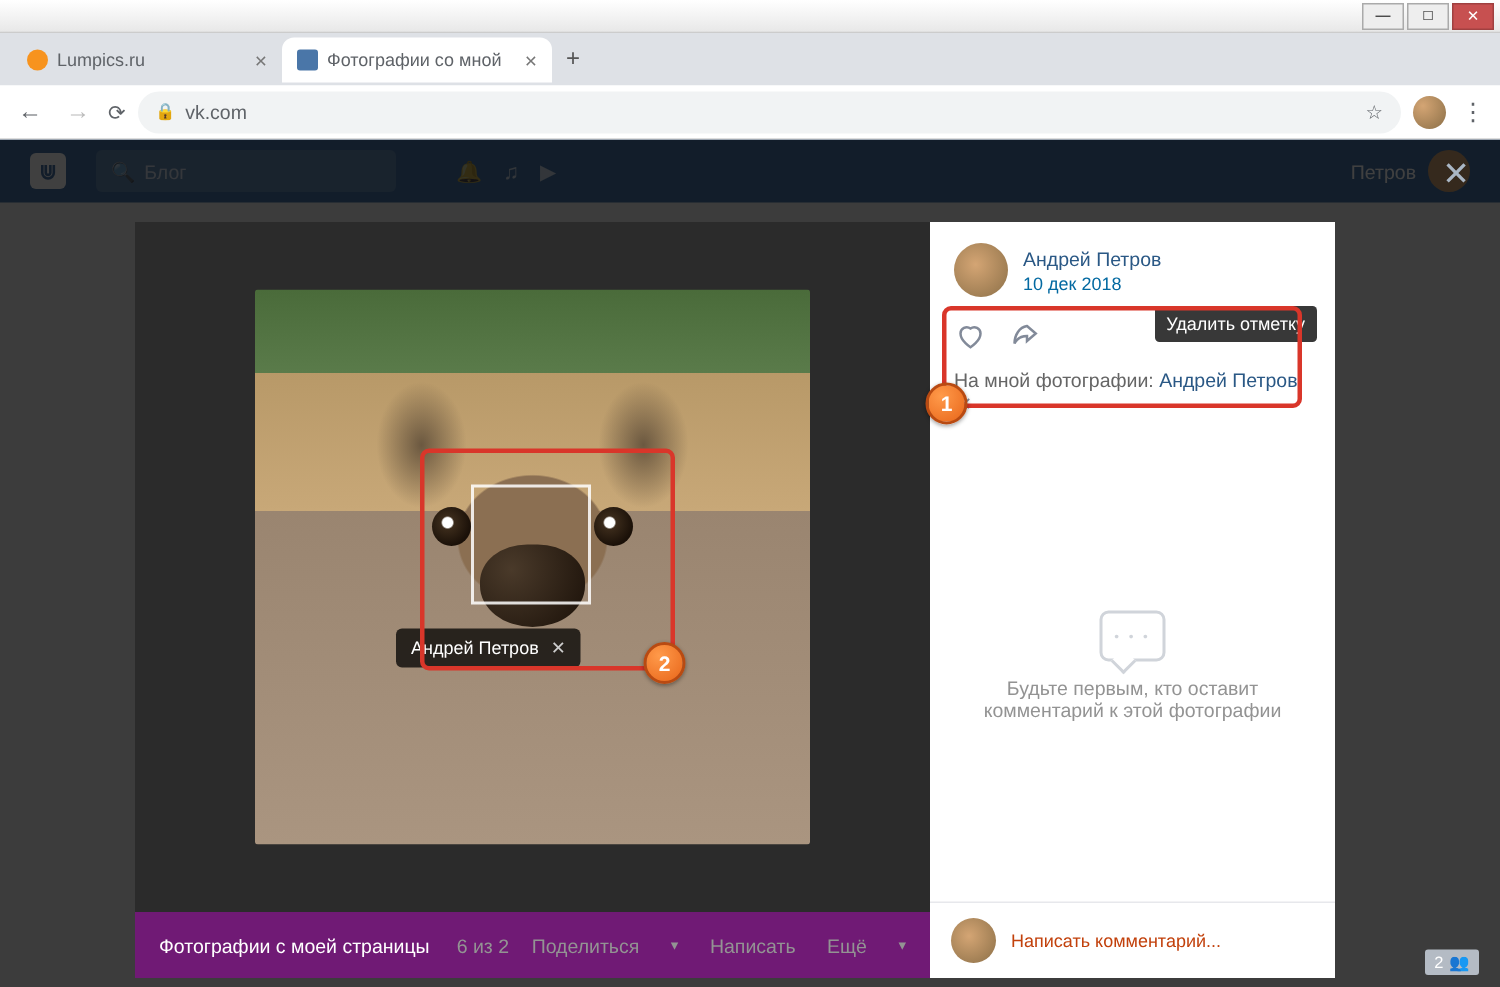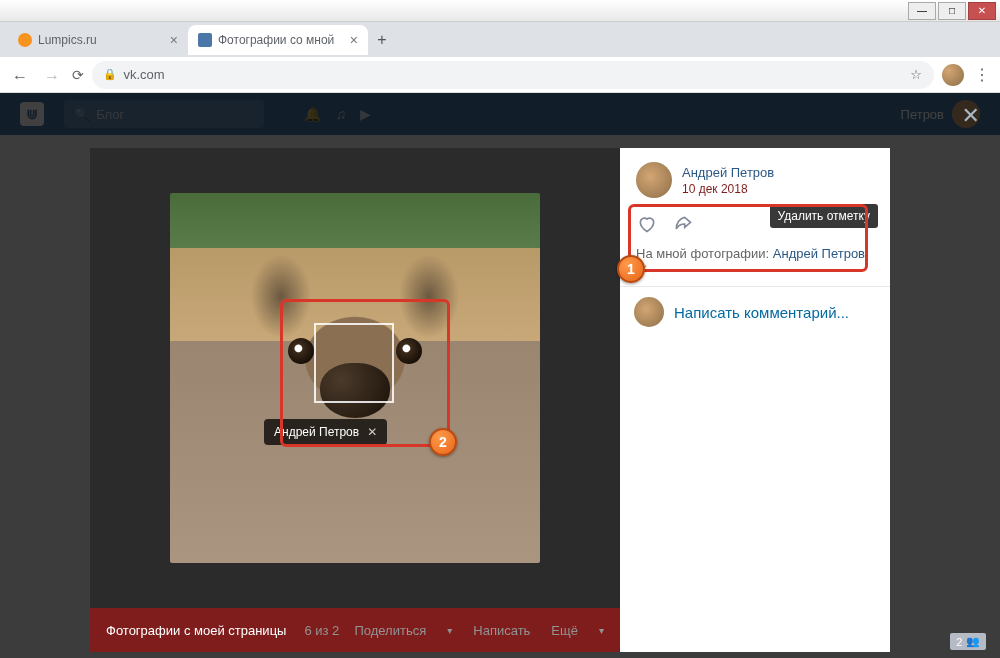--- a/index.html
+++ b/index.html
@@ -102,7 +102,7 @@
 .author { display: flex; padding: 14px 16px 10px; gap: 10px; align-items: center; }
 .author-av { width: 36px; height: 36px; border-radius: 50%; background: radial-gradient(circle at 40% 40%, #d4a574, #8b6f47); }
 .author-name { color: #2a5885; font-size: 13px; font-weight: 500; }
-.author-date { color: #7f1d1d; font-size: 12px; margin-top: 2px; }
+.author-date { color: #0369a1; font-size: 12px; margin-top: 2px; }
 
 .actions-row { display: flex; gap: 14px; padding: 6px 16px 8px; color: #828a99; font-size: 18px; }
 .heart, .share { width: 22px; height: 20px; }

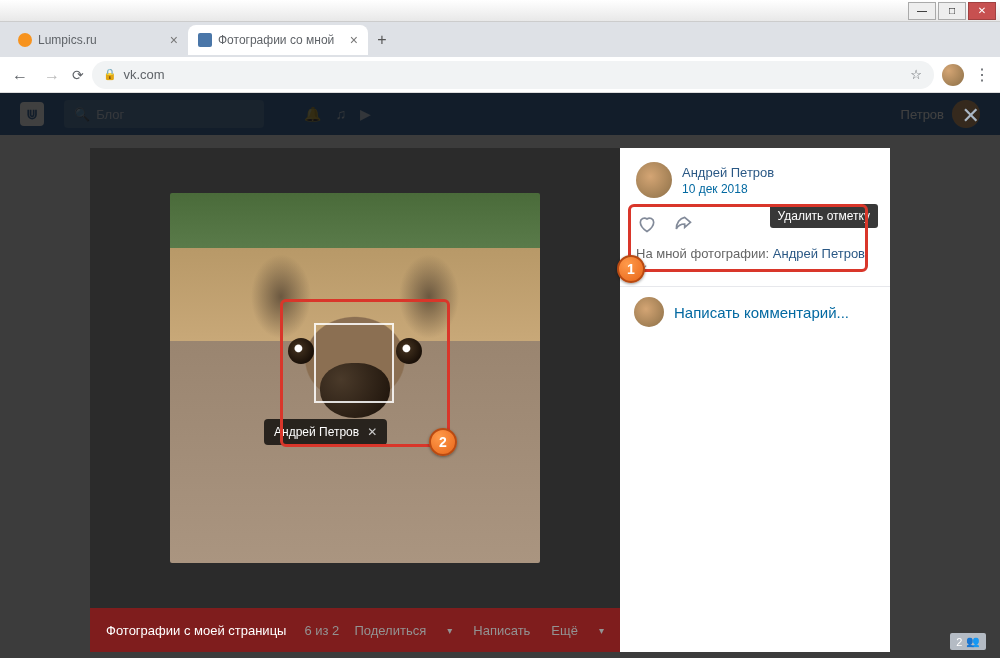--- a/index.html
+++ b/index.html
@@ -316,6 +316,10 @@
         </div>
       </div>
 
+      <div class="comments-empty">
+        <div class="bubble-icon"></div>
+        <div>Будьте первым, кто оставит комментарий к этой фотографии</div>
+      </div>
 
       <div class="comment-input">
         <div class="ci-av"></div>

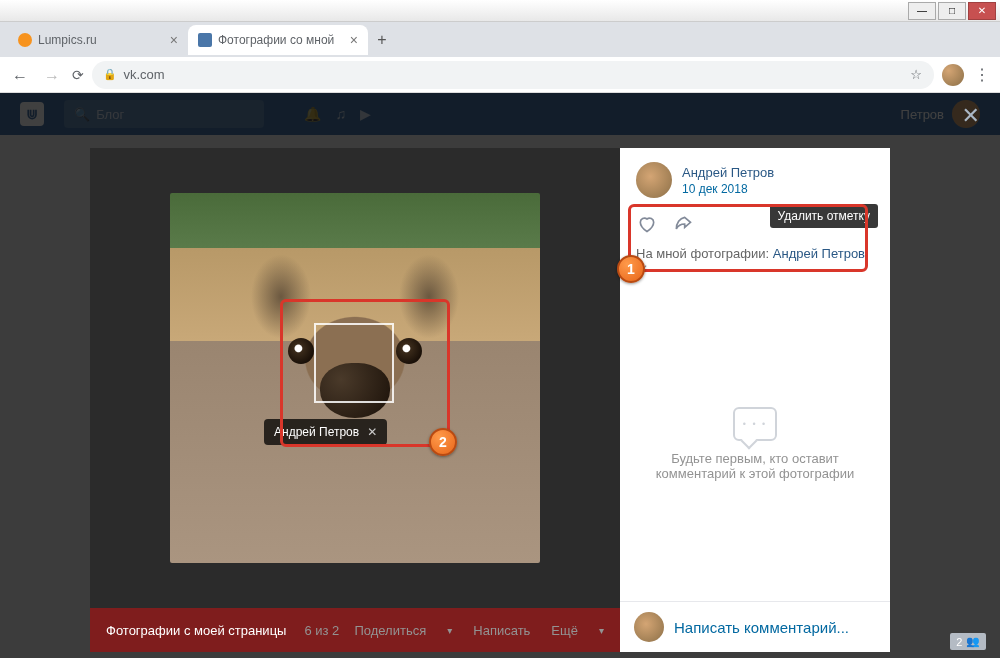--- a/index.html
+++ b/index.html
@@ -90,7 +90,7 @@
 .step-2 { right:-10px; bottom:-12px; }
 
 
-.photo-bottom { height: 44px; background: #7f1d1d; display: flex; align-items: center; padding: 0 16px; color: #939393; font-size: 13px; gap: 10px; }
+.photo-bottom { height: 44px; background: #701a75; display: flex; align-items: center; padding: 0 16px; color: #939393; font-size: 13px; gap: 10px; }
 .pb-title { color: #fff; }
 .pb-count { color: #939393; margin-left: 8px; }
 .pb-actions { margin-left: auto; display: flex; gap: 21px; align-items: center; }

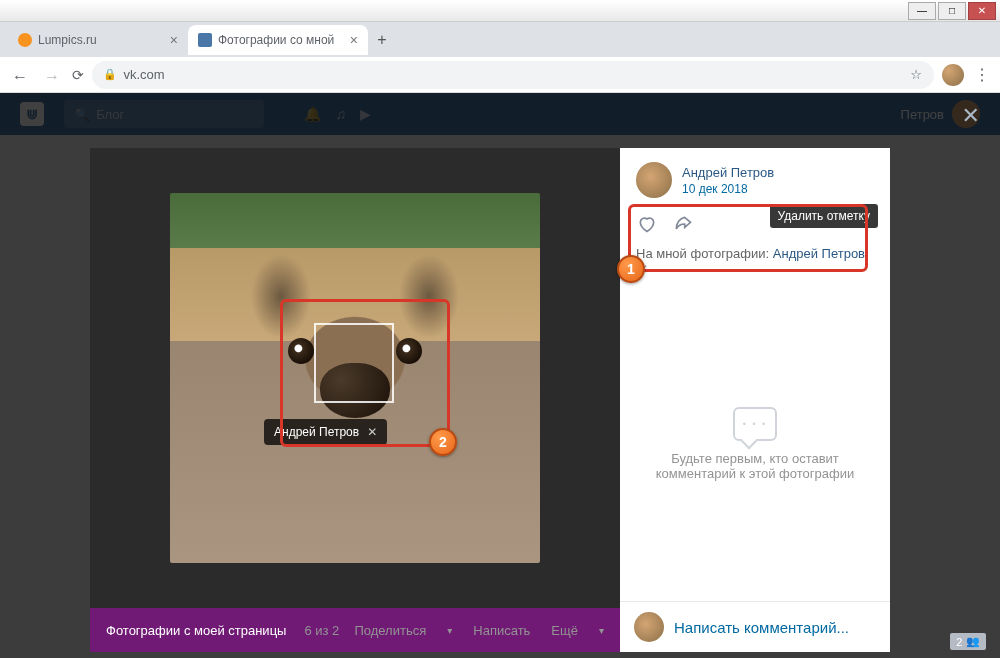--- a/index.html
+++ b/index.html
@@ -121,7 +121,7 @@
 
 .comment-input { border-top: 1px solid #e7e8ec; padding: 10px 14px; display: flex; align-items: center; gap: 10px; }
 .ci-av { width: 30px; height: 30px; border-radius: 50%; background: radial-gradient(circle at 40% 40%, #d4a574, #8b6f47); }
-.ci-text { color: #0369a1; font-size: 15px; }
+.ci-text { color: #c2410c; font-size: 12px; }
 
 
 .side-hl-wrap { position: absolute; left: 8px; top: 56px; width: 252px; height: 56px; pointer-events: none; }

